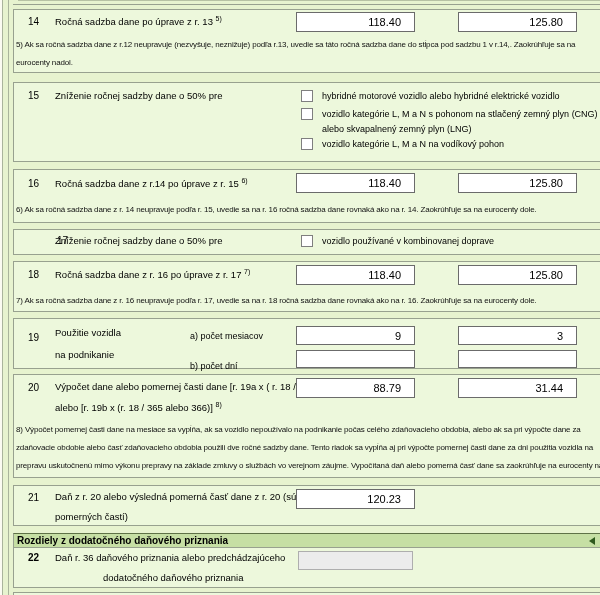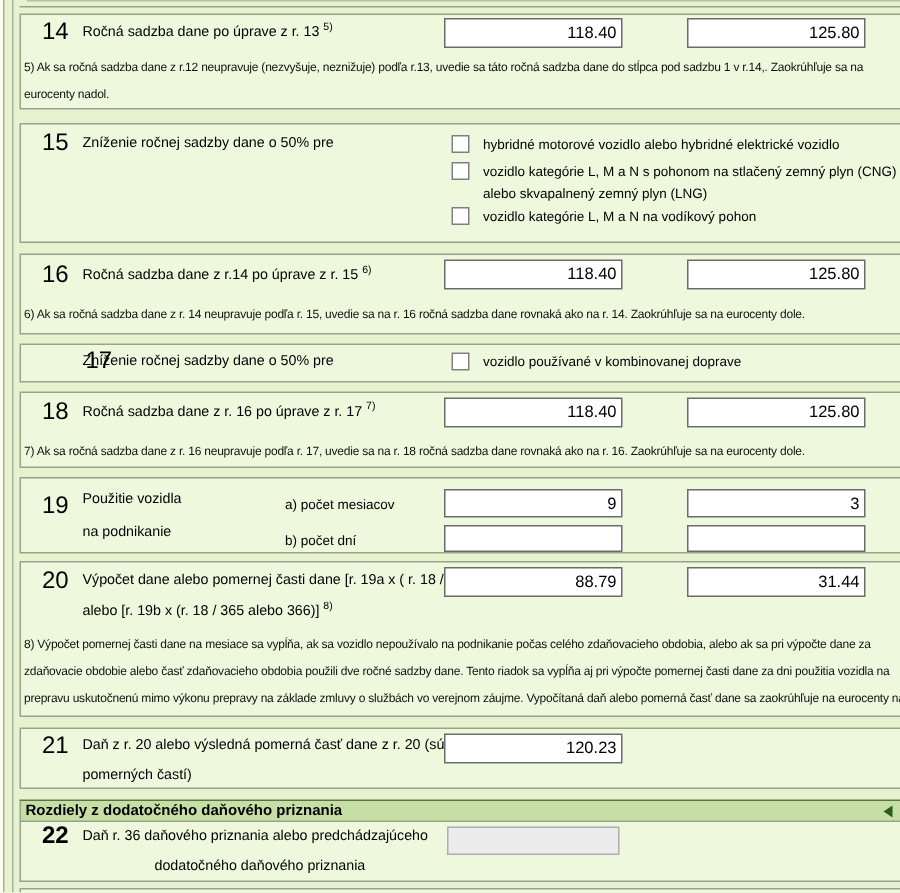--- a/index.html
+++ b/index.html
@@ -14,7 +14,7 @@
     border:1px solid var(--box-border, #98a18f);
     background:var(--box-bg, #edf8dc);
   }
-  .rownum { position:absolute; font-size:16px; line-height:12px; }
+  .rownum { position:absolute; font-size:10px; line-height:12px; }
   .lbl { position:absolute; font-size:9.5px; line-height:12px; white-space:nowrap; }
   .cblbl { position:absolute; font-size:9px; line-height:11px; white-space:nowrap; }
   .sublbl { position:absolute; font-size:9px; line-height:11px; white-space:nowrap; }

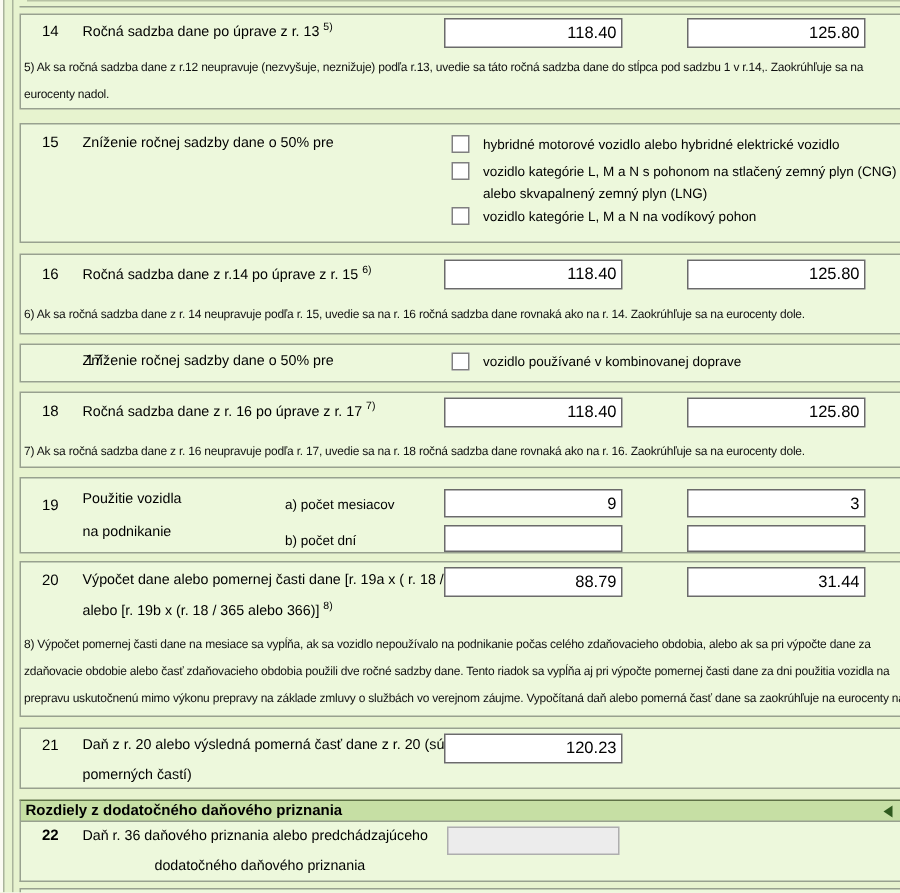--- a/index.html
+++ b/index.html
@@ -26,7 +26,7 @@
     position:absolute; width:119px; height:20px; box-sizing:border-box;
     border:1px solid var(--input-border, #6b6b6b); background:#fff;
     font-family:"Liberation Sans", sans-serif; font-size:11px;
-    text-align:right; padding:0 3px; color:#000;
+    text-align:right; padding:0 13px; color:#000;
   }
   .inp.small { height:19px; }
   .inp.disabled {

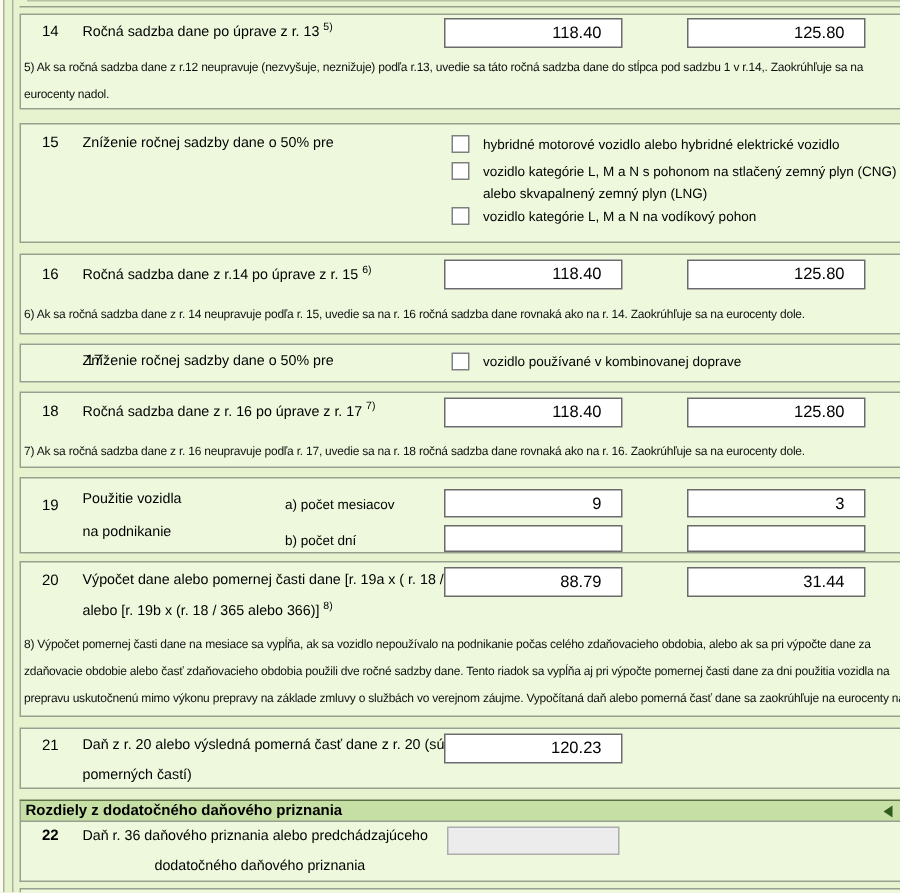--- a/index.html
+++ b/index.html
@@ -119,7 +119,7 @@
     <span class="sublbl" style="left:176px;top:12px;">a) počet mesiacov</span>
     <input class="inp small" type="text" style="left: 282px; top: 7px;" value="9">
     <input class="inp small" type="text" style="left: 444px; top: 7px;" value="3">
-    <span class="sublbl" style="left:176px;top:36px;">b) počet dní</span>
+    <span class="sublbl" style="left:176px;top:42px;">b) počet dní</span>
     <input class="inp small" type="text" style="left: 282px; top: 31px; height: 18px;" value="">
     <input class="inp small" type="text" style="left: 444px; top: 31px; height: 18px;" value="">
   </div>

